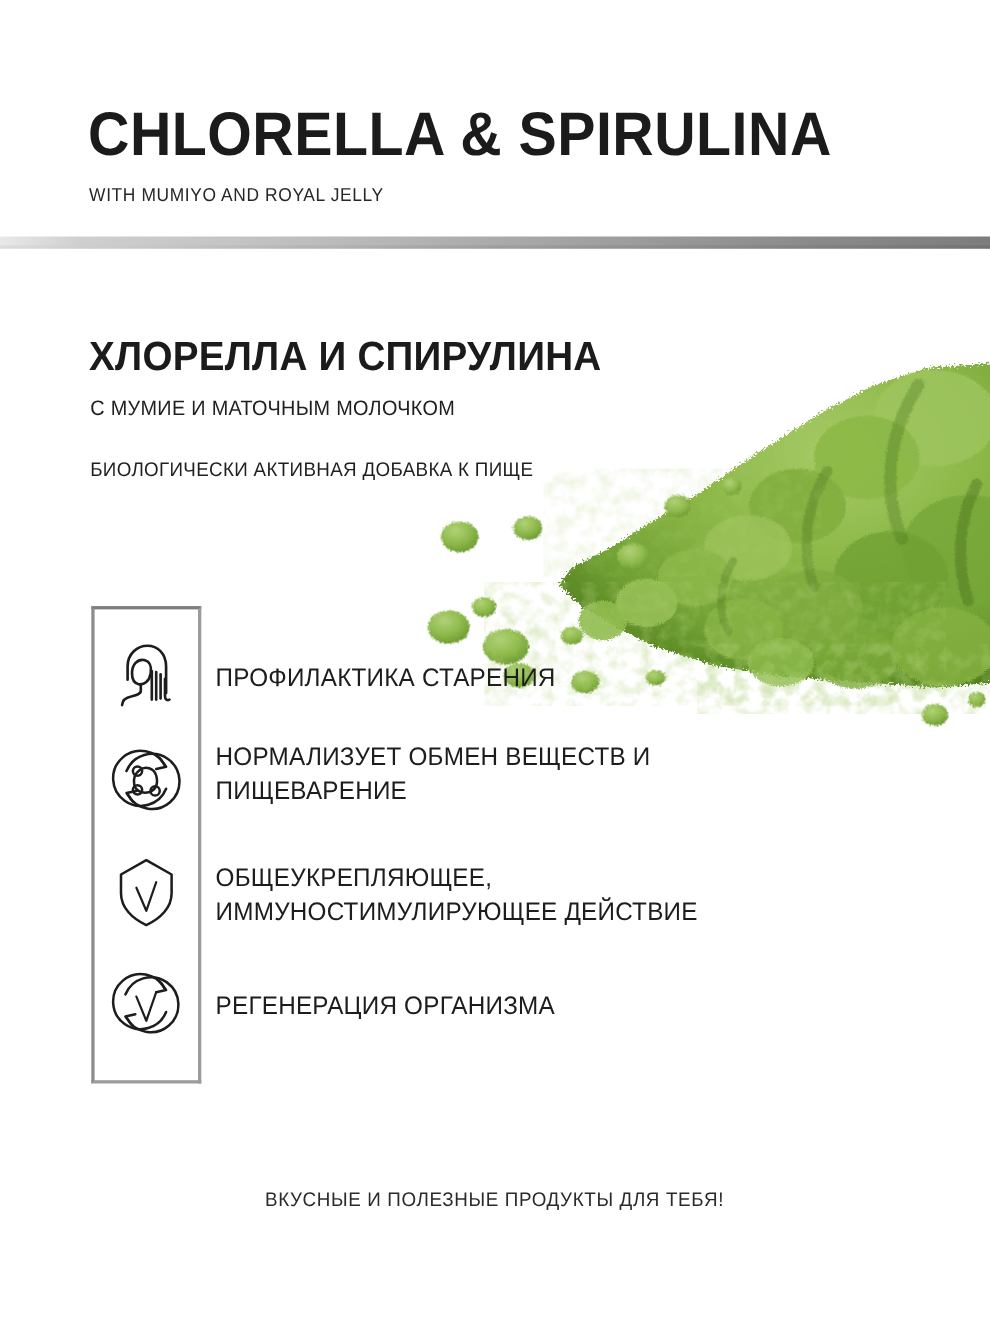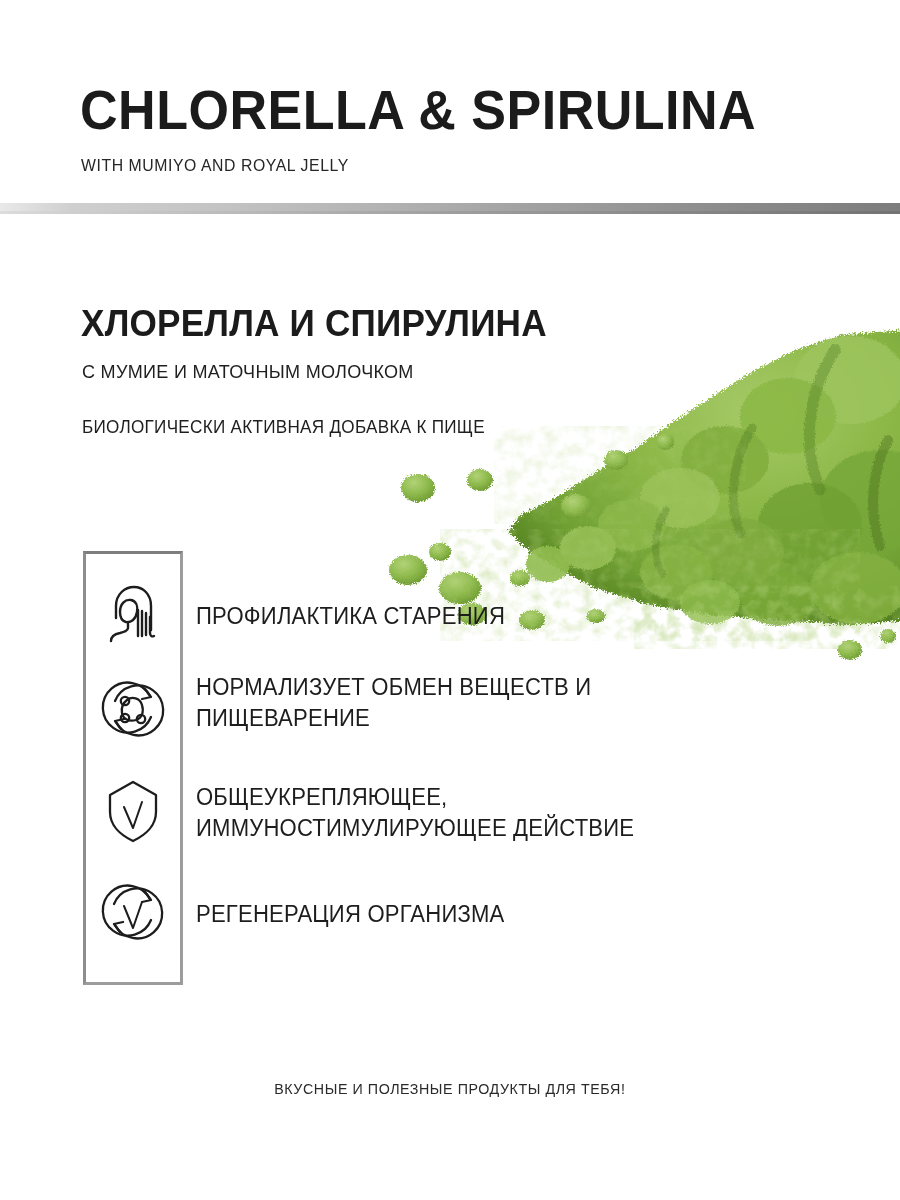--- a/index.html
+++ b/index.html
@@ -23,7 +23,7 @@
   
   .header {
     position: absolute;
-    left: 0; top: 0;
+    left: 0; top: 12px;
     width: 900px;
     height: 210px;
   }

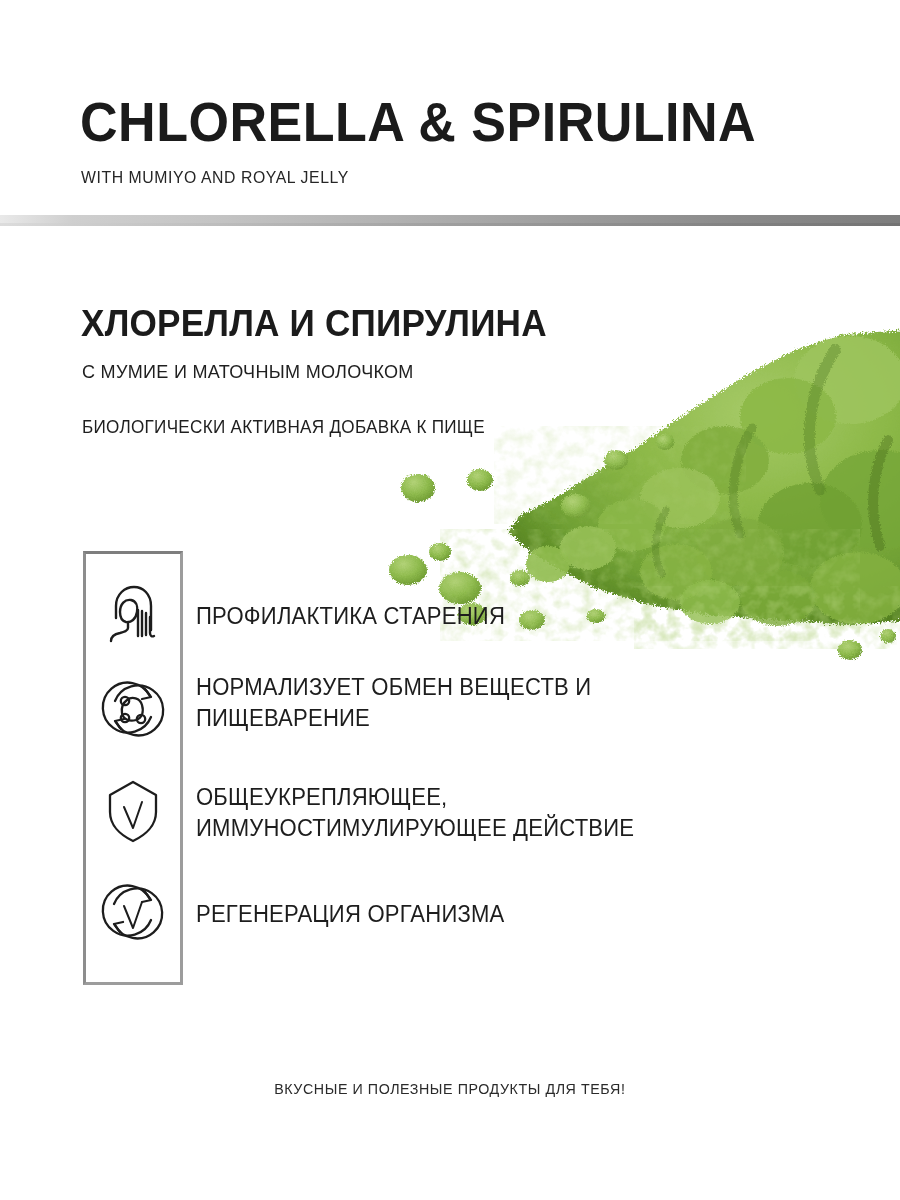--- a/index.html
+++ b/index.html
@@ -184,7 +184,7 @@
     top: 1080px;
     width: 900px;
     text-align: center;
-    font-size: 15px;
+    font-size: 18px;
     font-weight: 400;
     letter-spacing: 0.6px;
     color: #2a2a2a;

